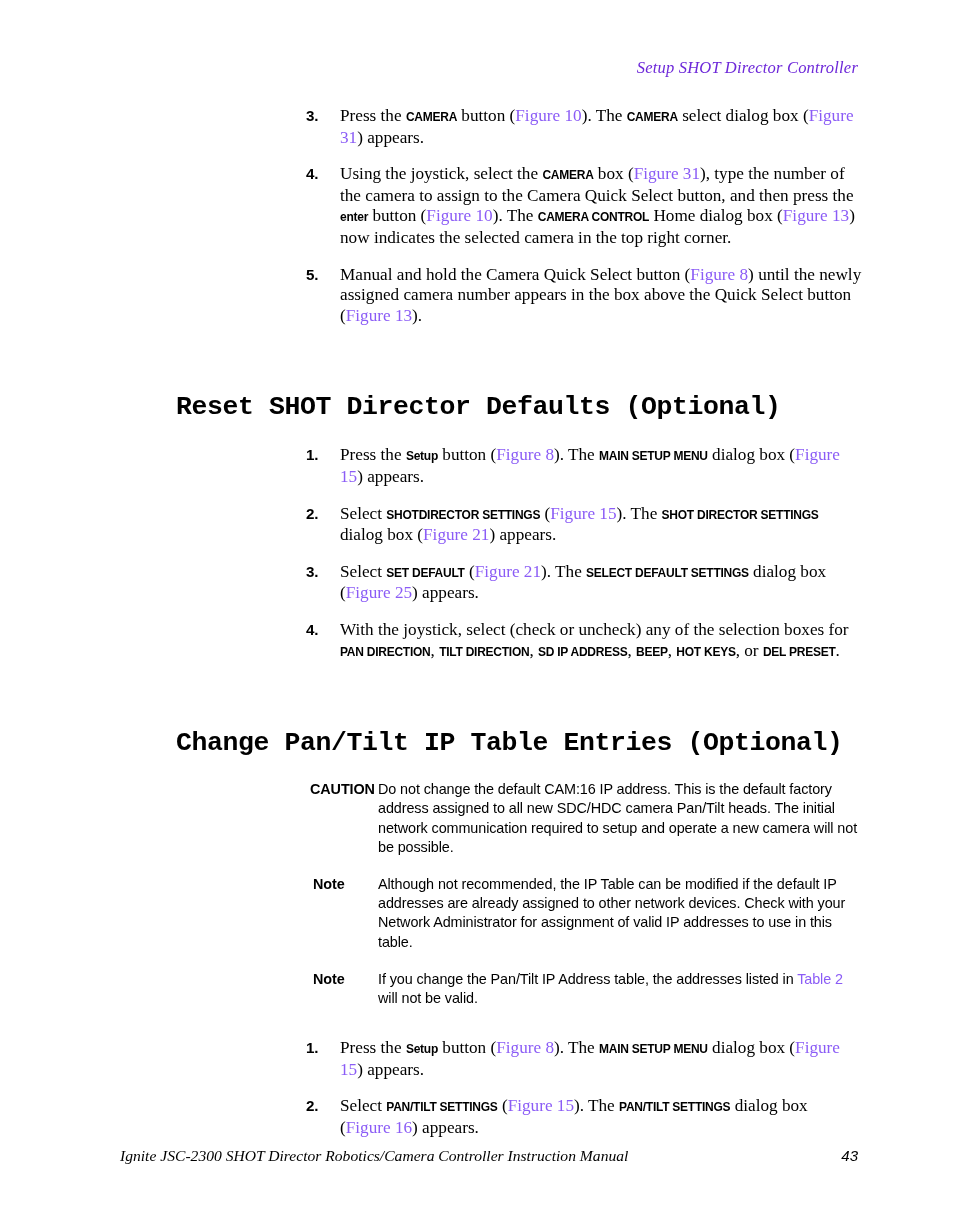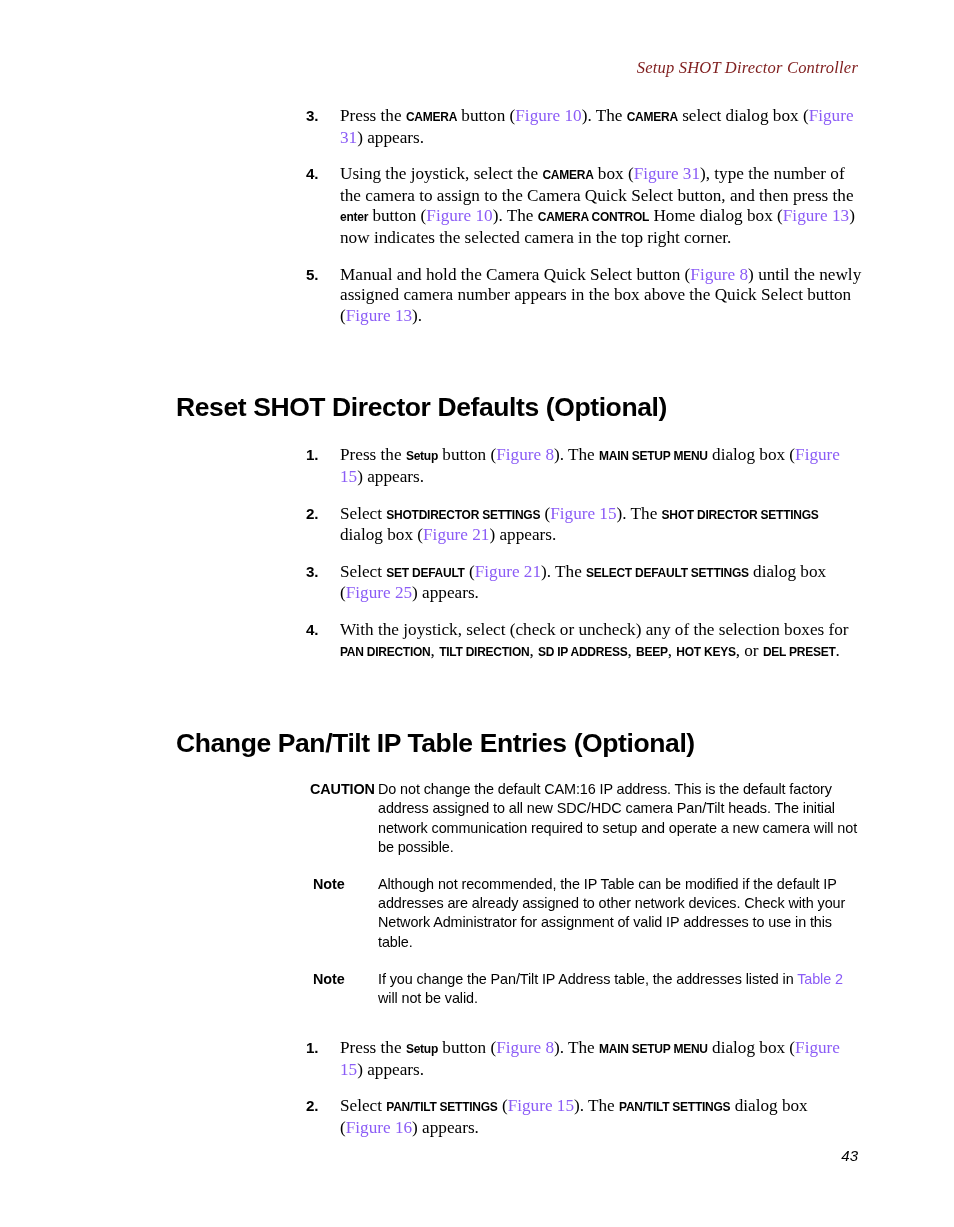--- a/index.html
+++ b/index.html
@@ -31,7 +31,7 @@
     font-style: italic;
     font-size: 16.5px;
     letter-spacing: 0.2px;
-    color: #7f1d1d;
+    color: #6d28d9;
     white-space: nowrap;
   }
 

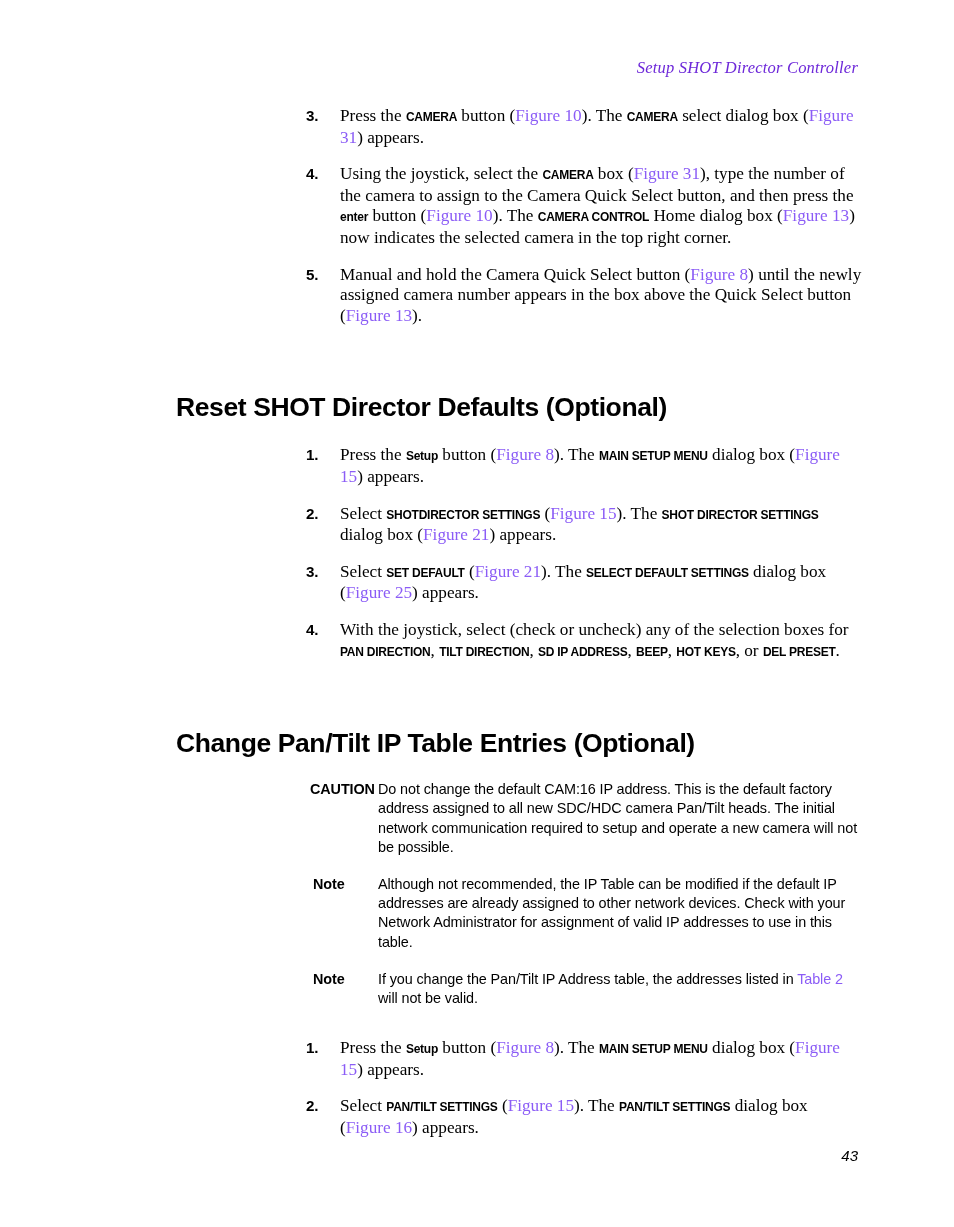--- a/index.html
+++ b/index.html
@@ -86,7 +86,7 @@
 
   
   .h1 {
-    font-family: Liberation Sans, sans-serif;
+    font-family: Liberation Mono, monospace;
     font-weight: bold;
     font-size: 26.5px;
     line-height: 30px;

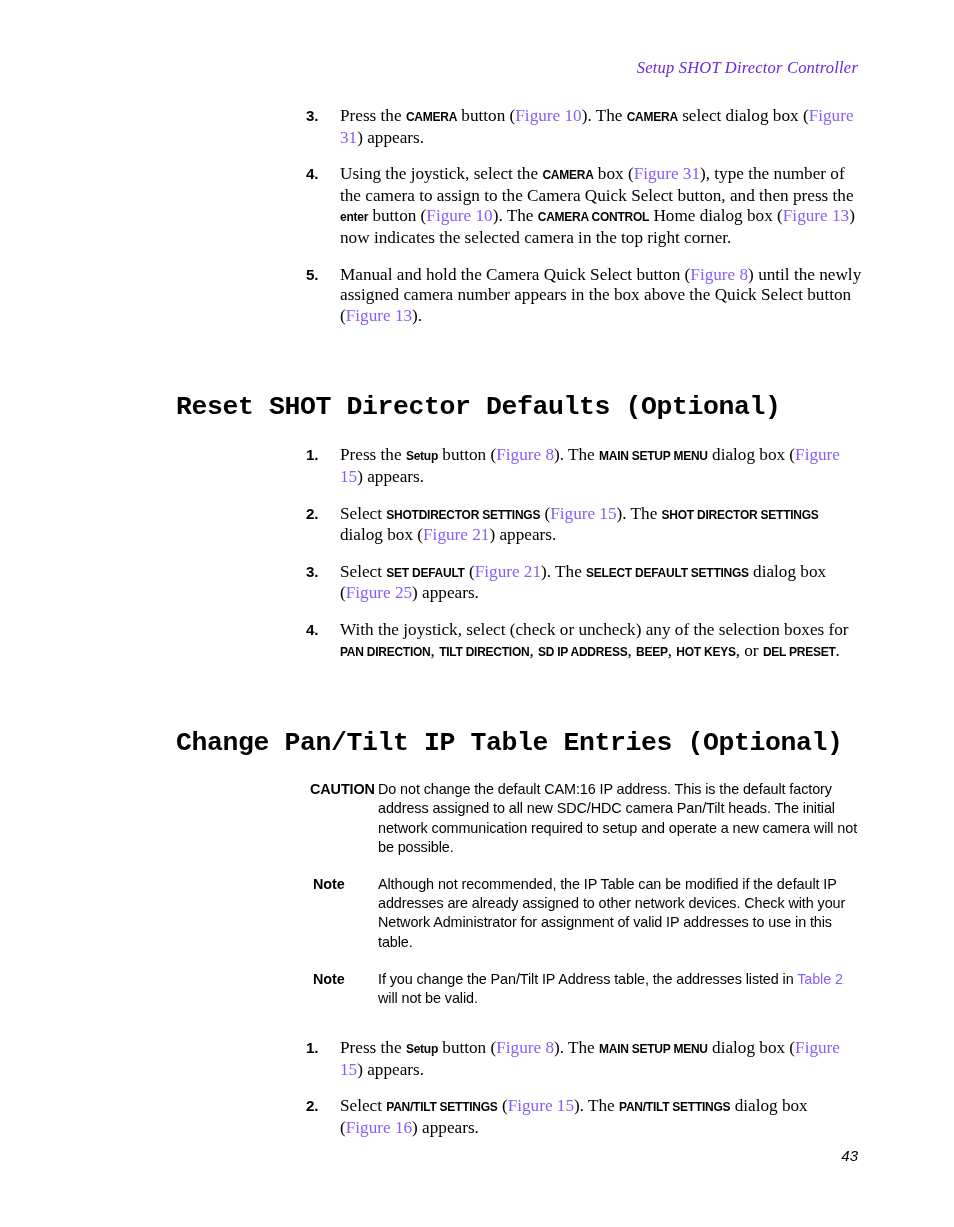--- a/index.html
+++ b/index.html
@@ -235,6 +235,7 @@
   </div>
 
   <div class="footer">
+    <span class="footer-title">Ignite JSC-2300 SHOT Director Robotics/Camera Controller Instruction Manual</span>
     <span class="footer-page">43</span>
   </div>
 

